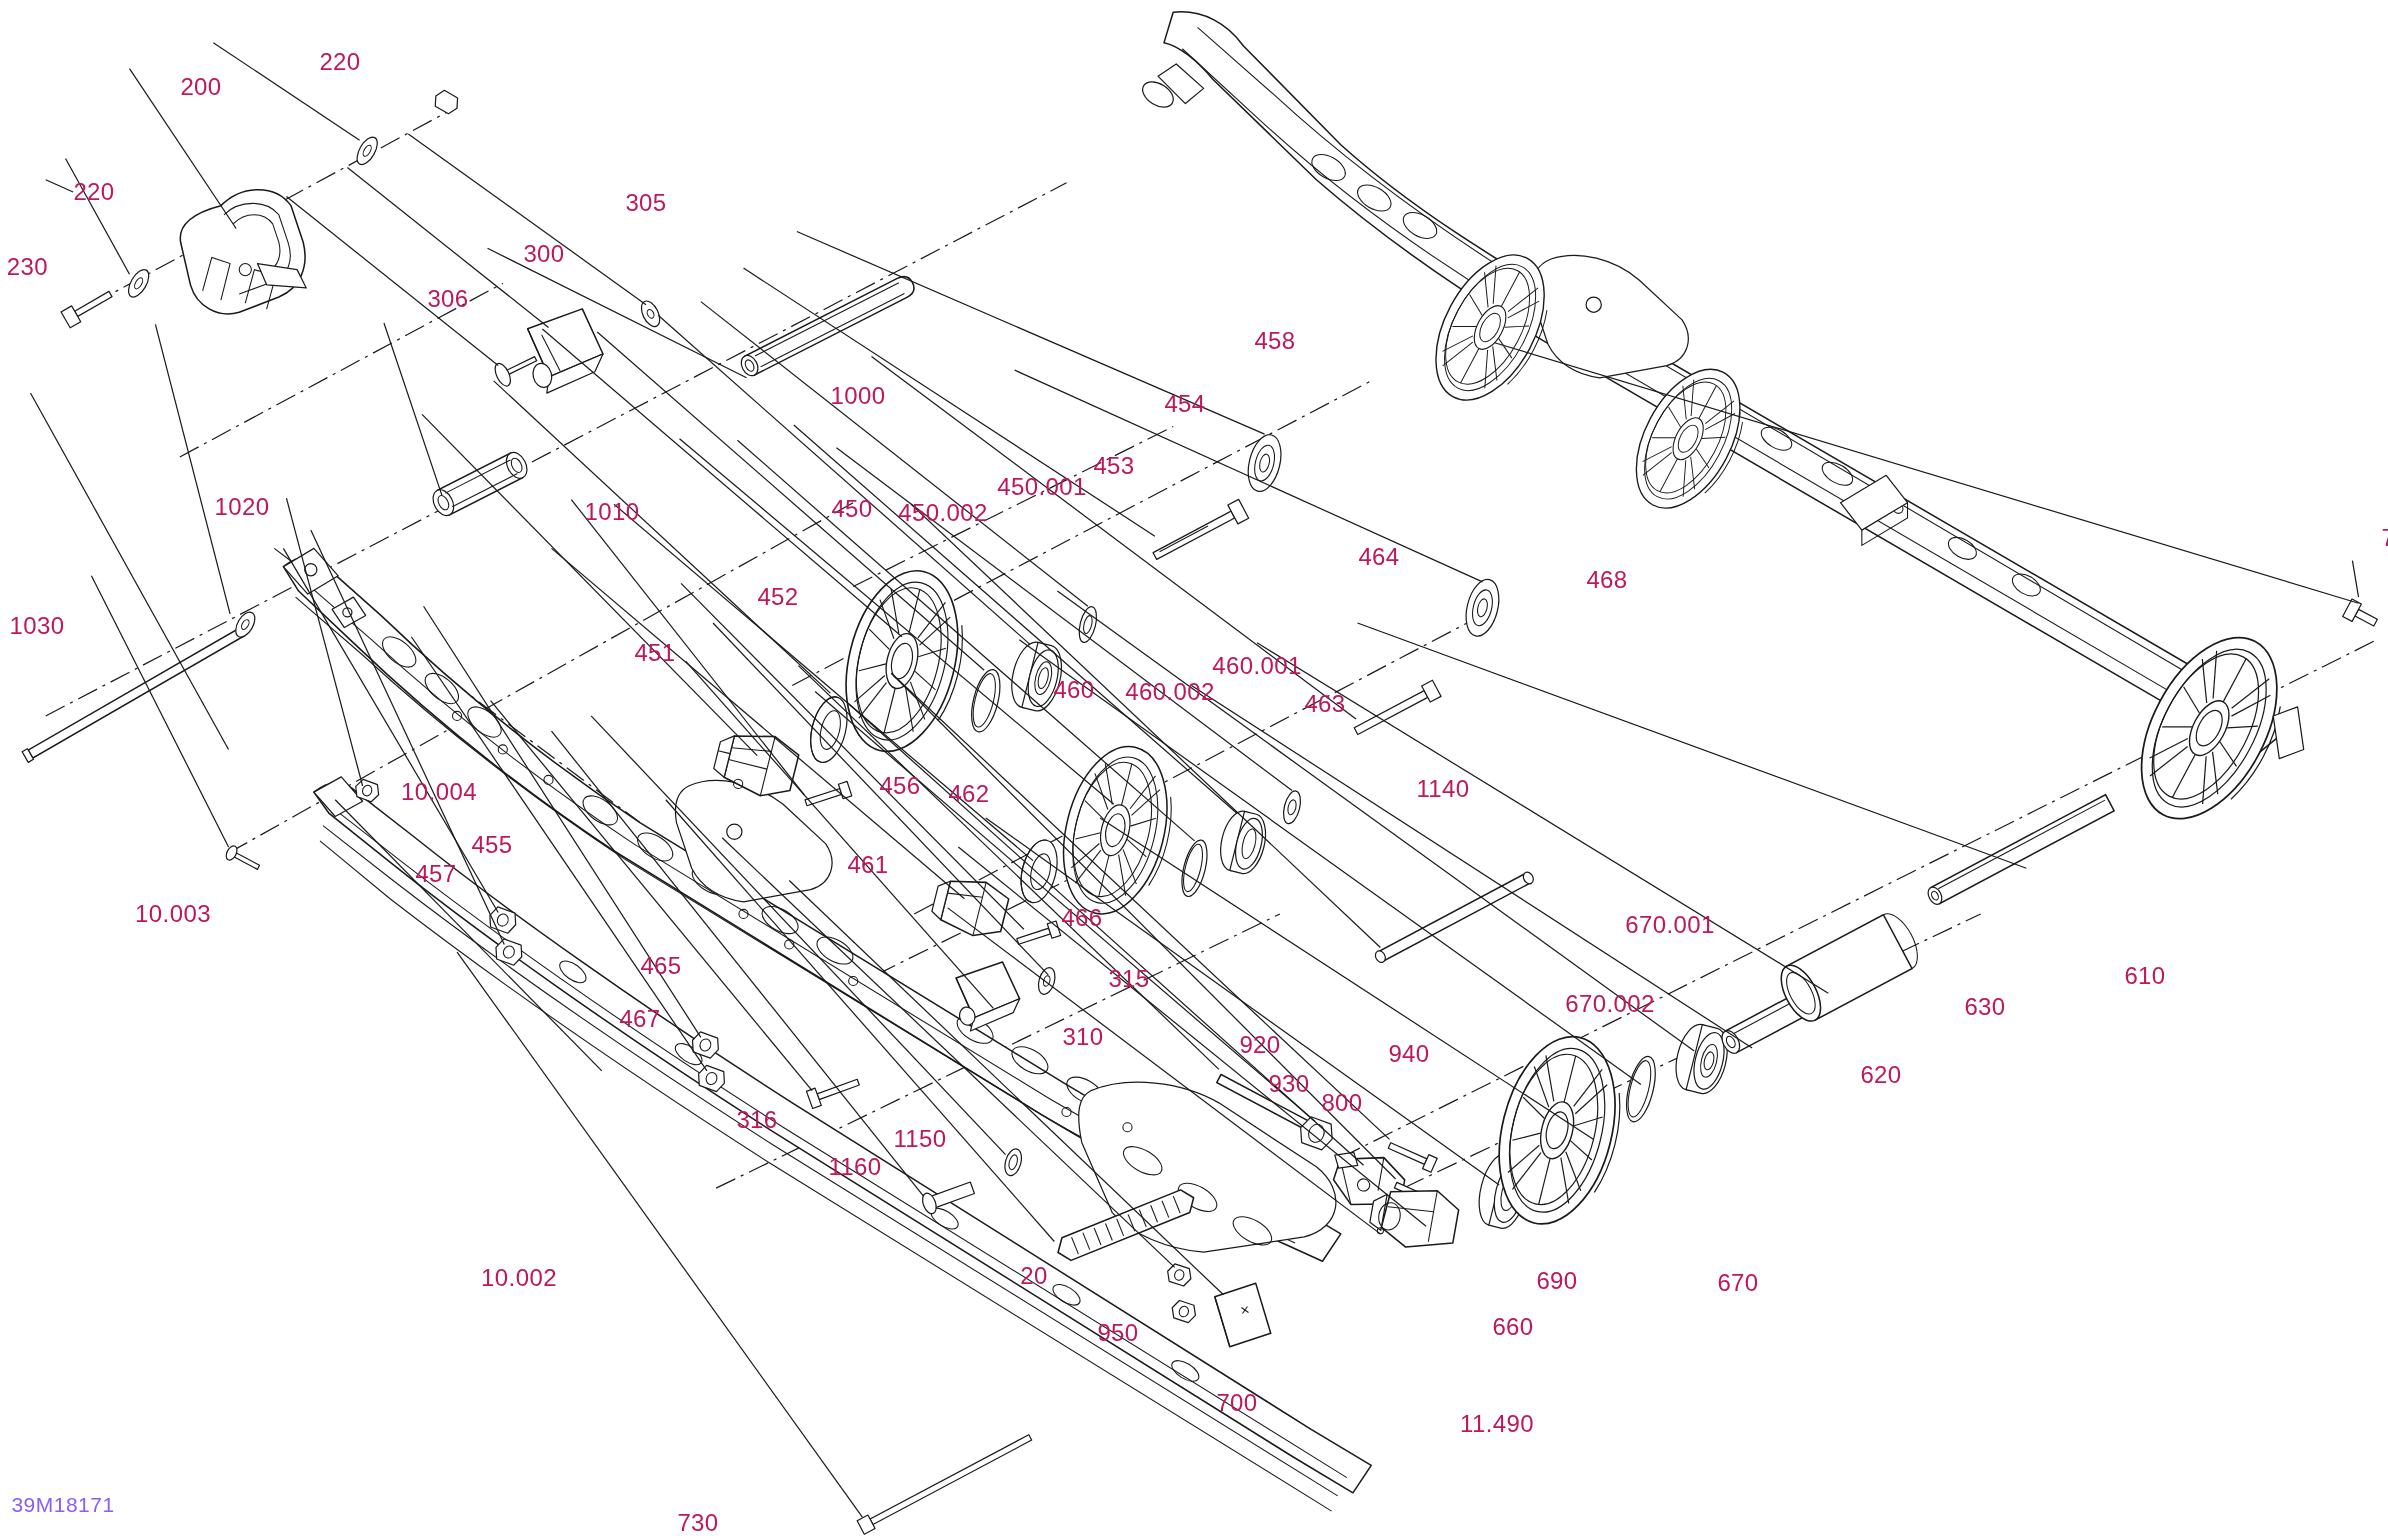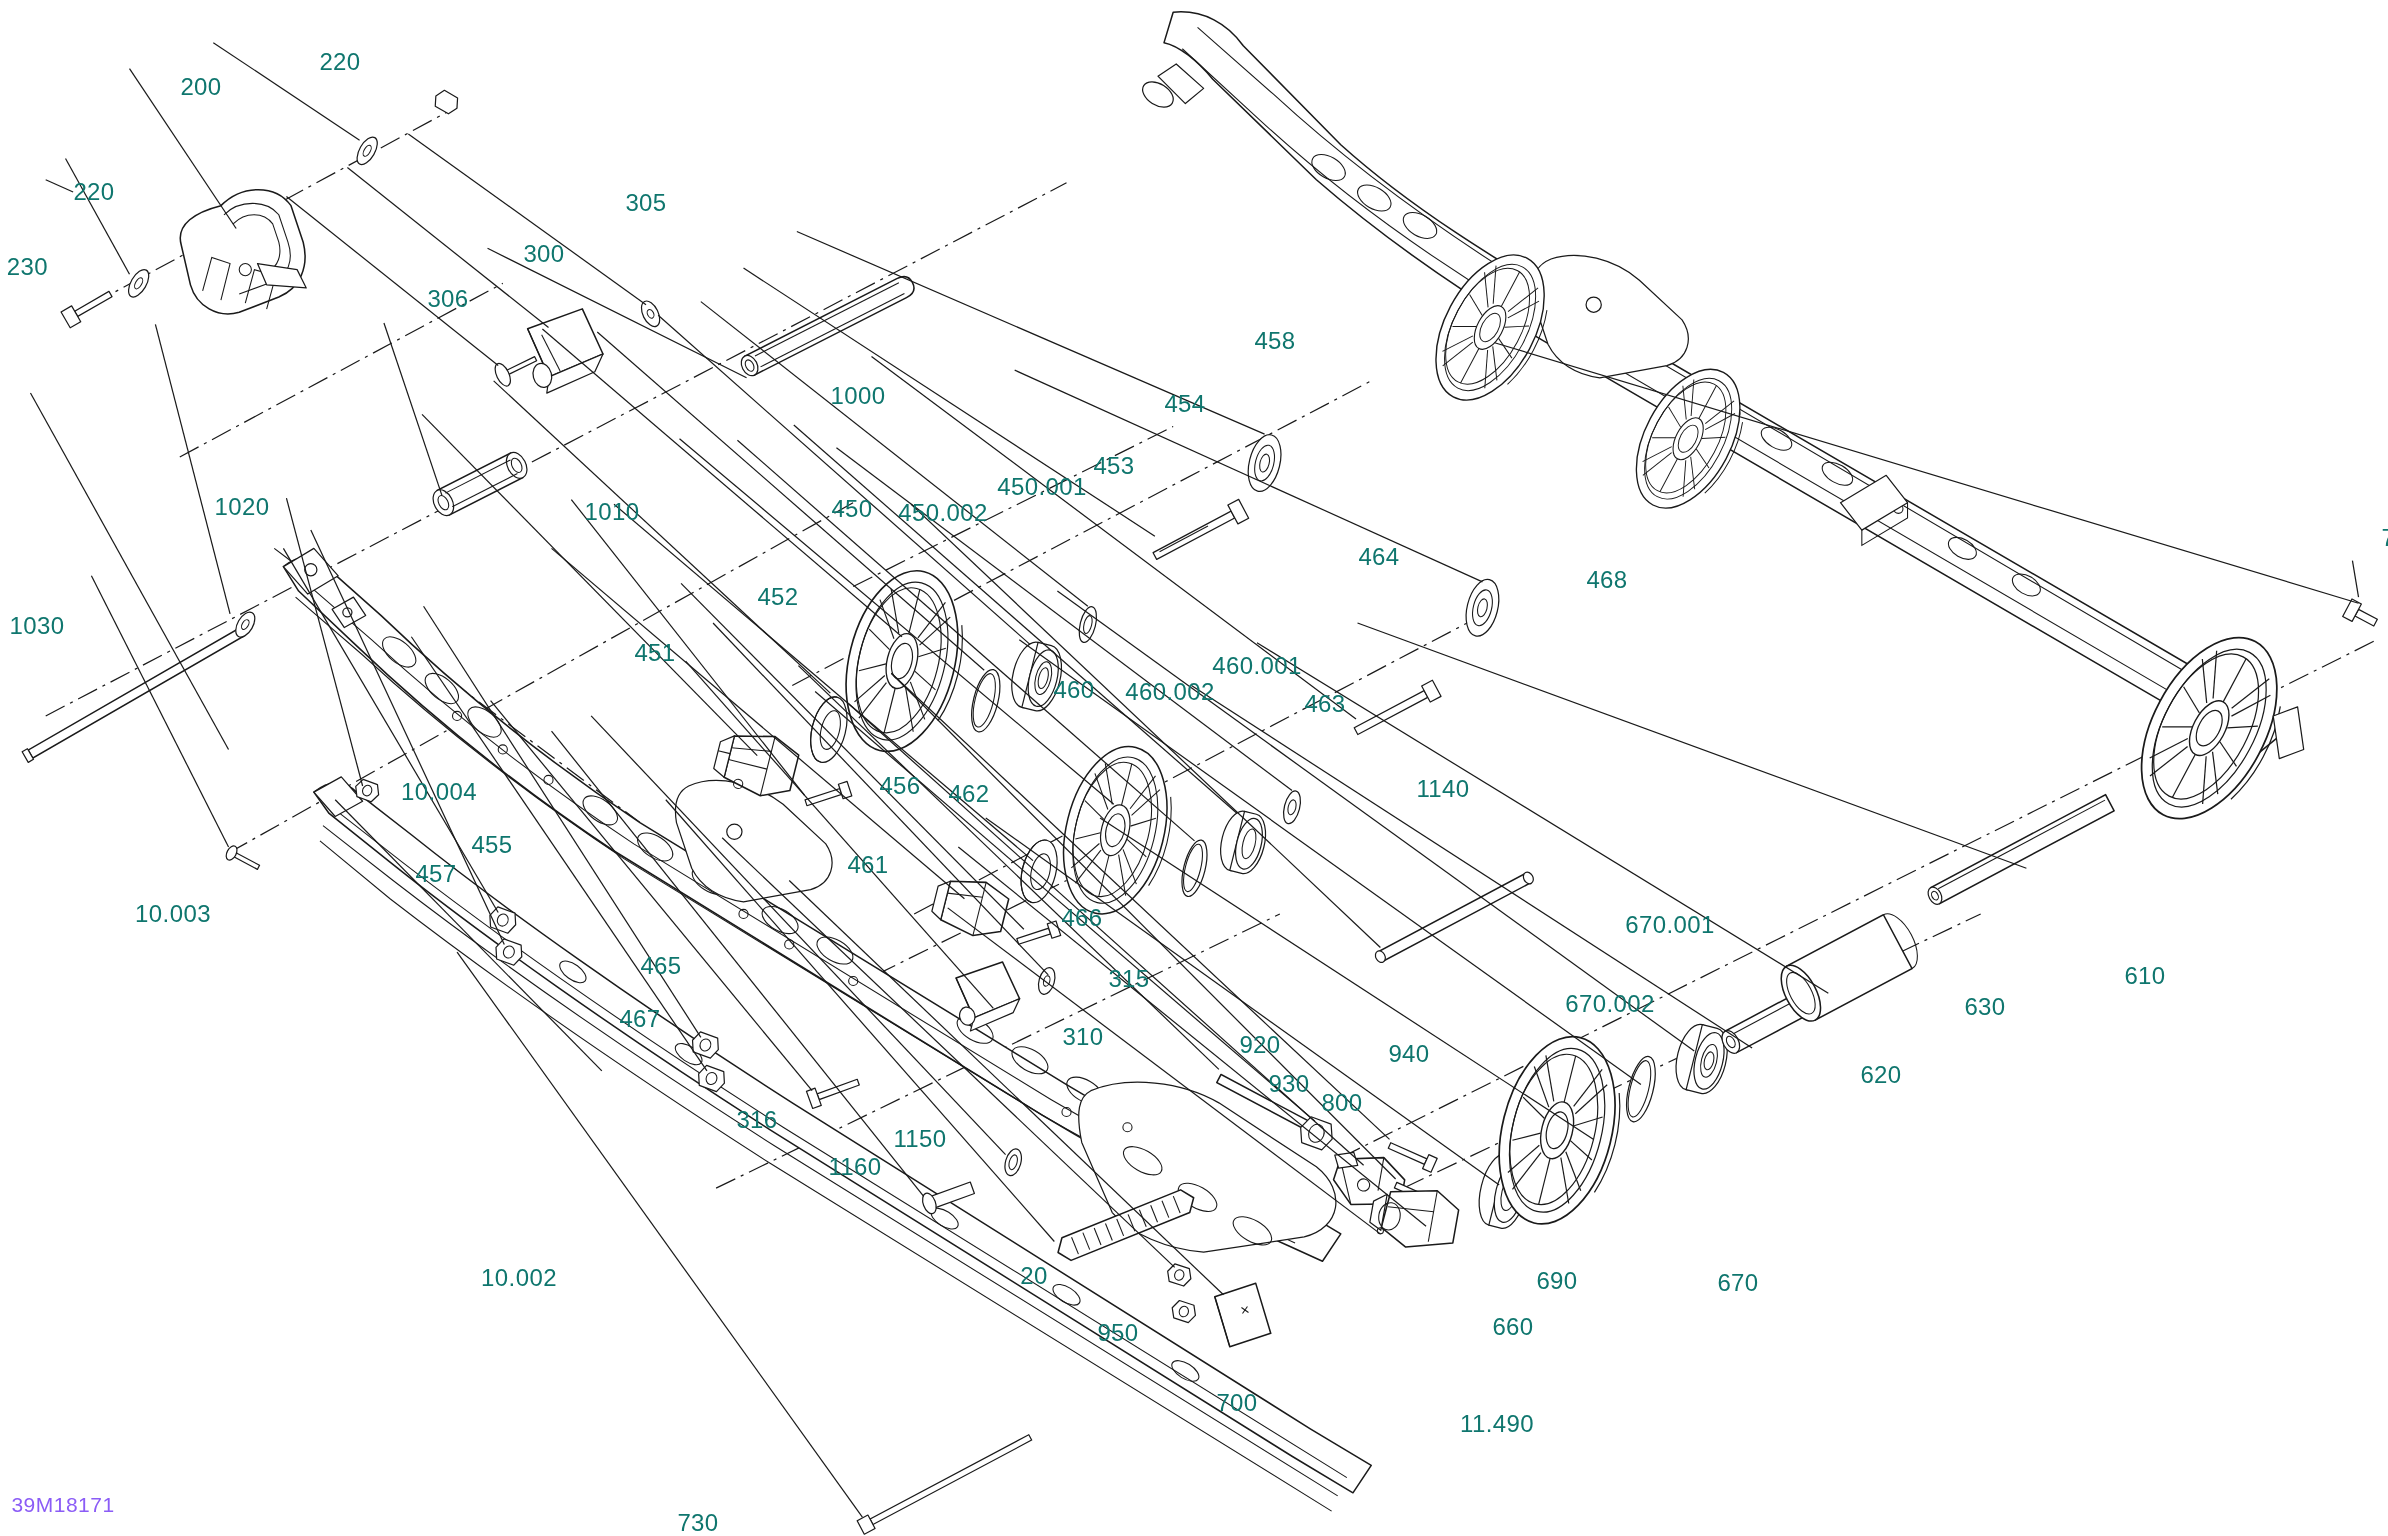--- a/index.html
+++ b/index.html
@@ -22,7 +22,7 @@
     font-size:24px;
     line-height:24px;
     letter-spacing:0.4px;
-    color:#0f766e;
+    color:#be185d;
     white-space:nowrap;
     transform:translate(-50%,-50%);
     user-select:none;

